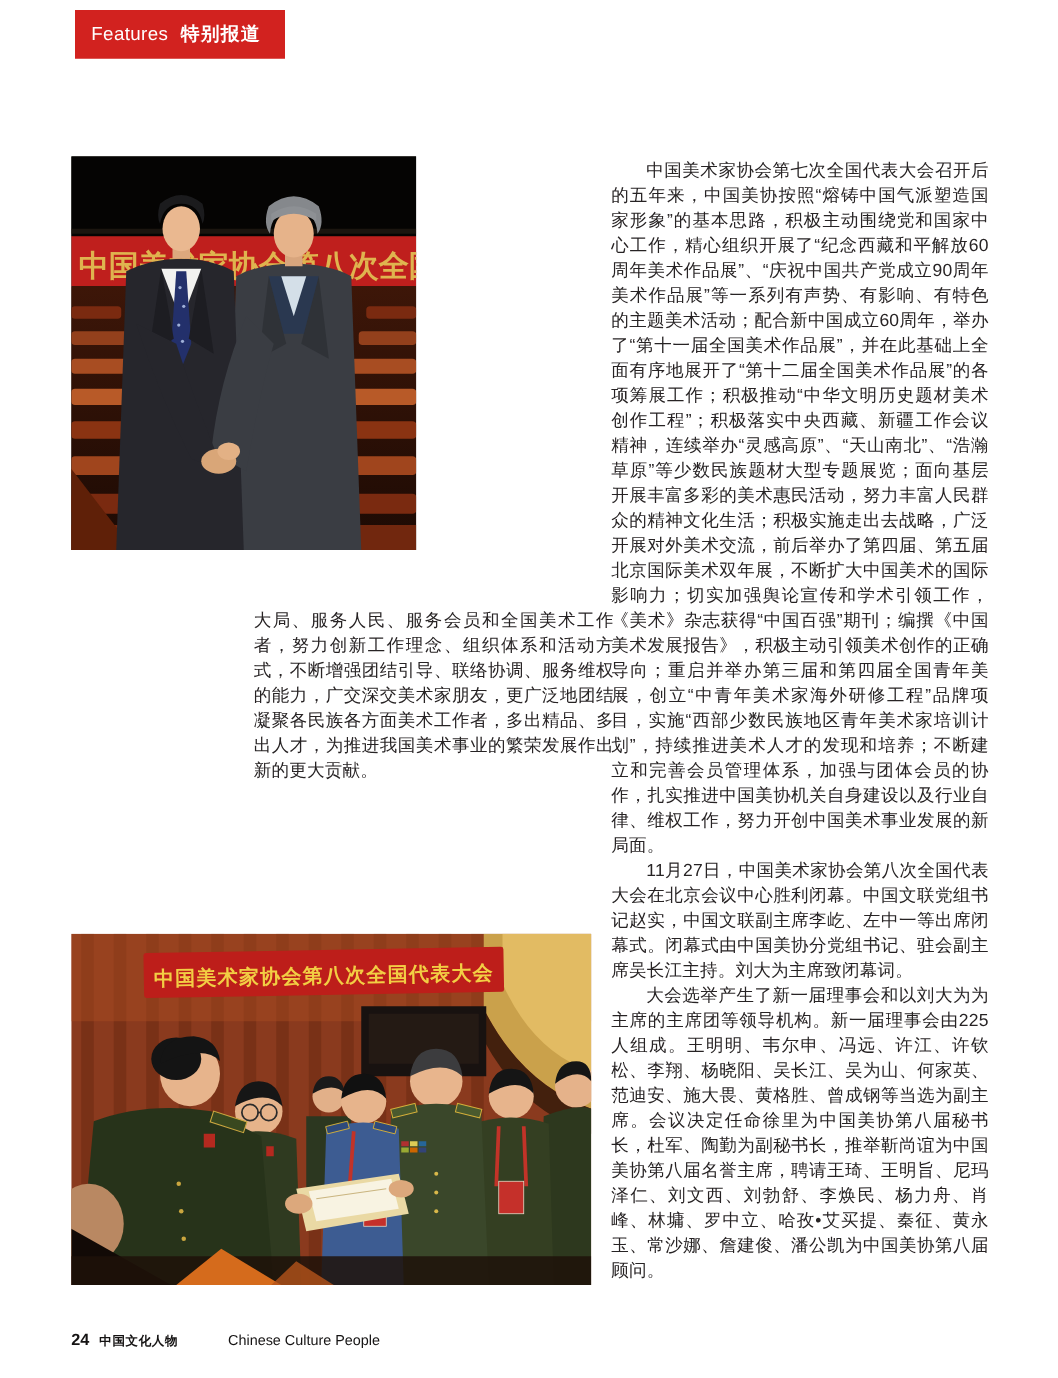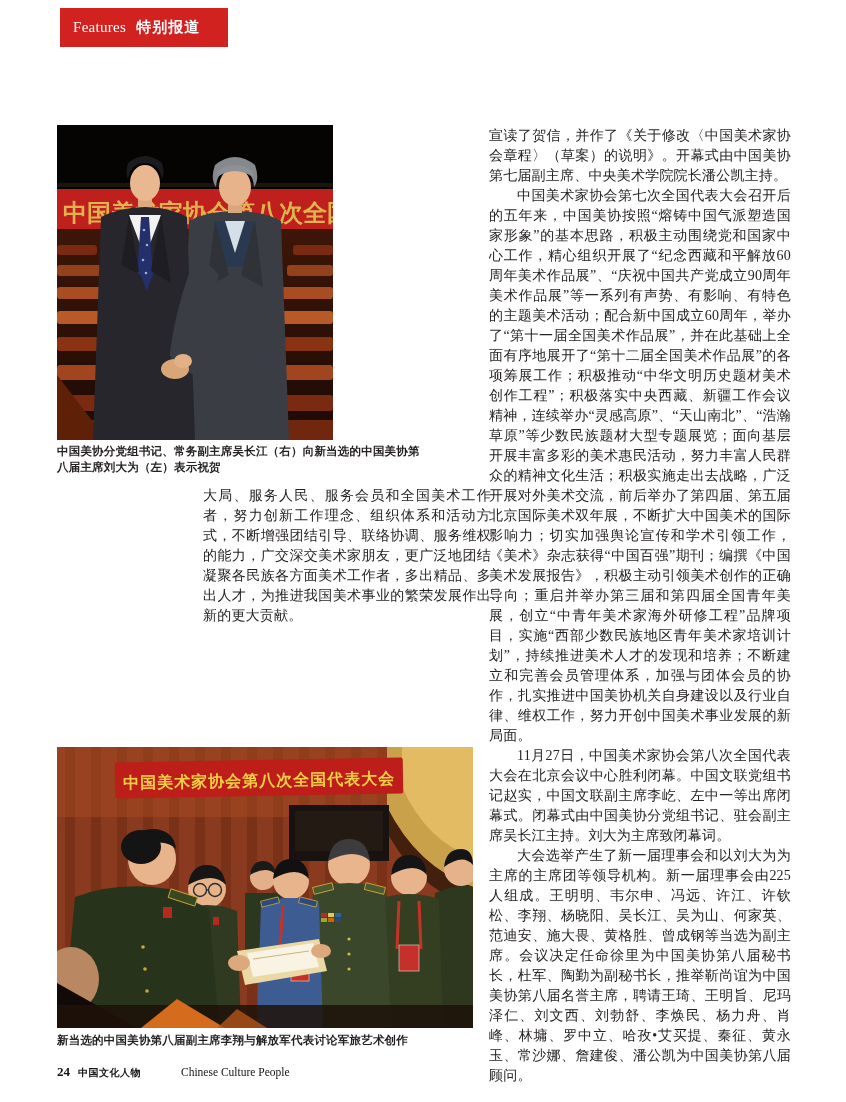--- a/index.html
+++ b/index.html
@@ -6,7 +6,7 @@
   html,body { background:#ffffff; }
   .page {
     position:relative; width:846px; height:1102px; background:#ffffff;
-    font-family:Liberation Serif, serif; overflow:hidden;
+    font-family:Liberation Sans, sans-serif; overflow:hidden;
   }
   .header-tab {
     position:absolute; left:60px; top:8px; width:168px; height:39px;

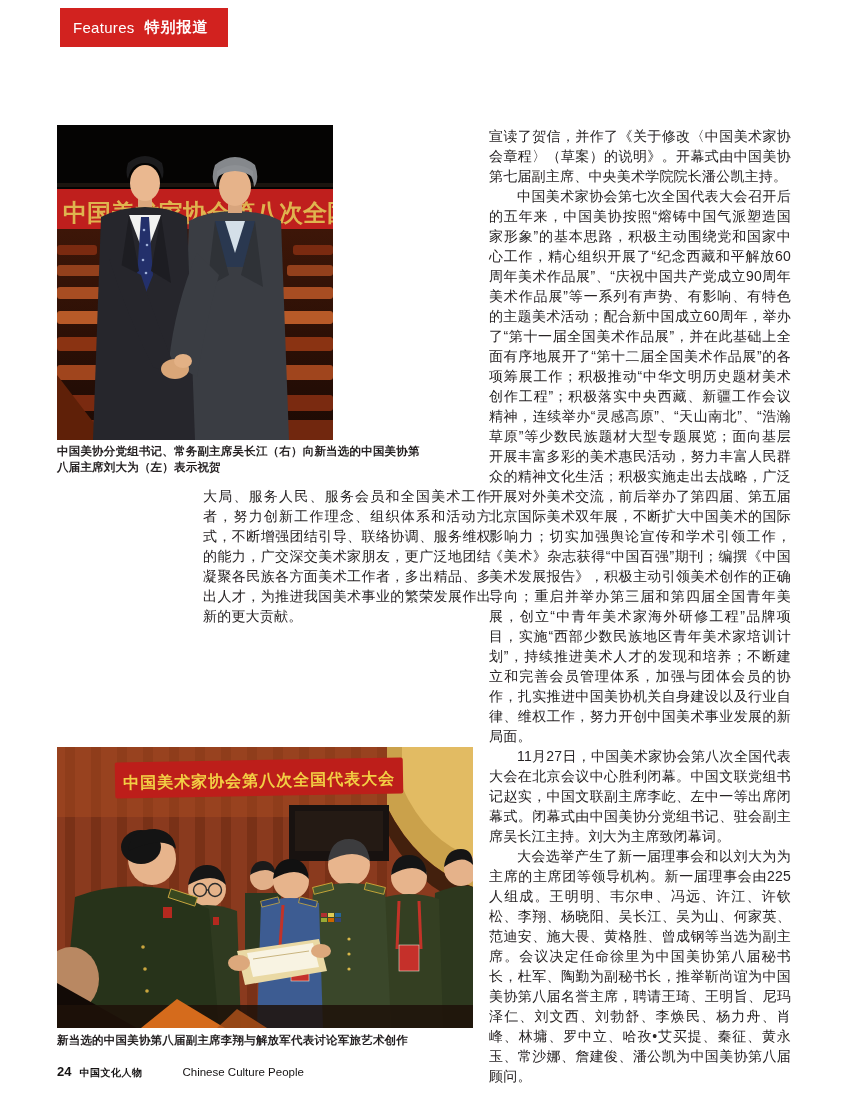--- a/index.html
+++ b/index.html
@@ -239,7 +239,6 @@
   <div class="caption" style="left:57px; top:1032px; width:420px;">新当选的中国美协第八届副主席李翔与解放军代表讨论军旅艺术创作</div>
 
   <div class="col" style="left:489px; top:126px; width:302px;">
-    <p>宣读了贺信，并作了《关于修改〈中国美术家协会章程〉（草案）的说明》。开幕式由中国美协第七届副主席、中央美术学院院长潘公凯主持。</p>
     <p class="indent">中国美术家协会第七次全国代表大会召开后的五年来，中国美协按照“熔铸中国气派塑造国家形象”的基本思路，积极主动围绕党和国家中心工作，精心组织开展了“纪念西藏和平解放60周年美术作品展”、“庆祝中国共产党成立90周年美术作品展”等一系列有声势、有影响、有特色的主题美术活动；配合新中国成立60周年，举办了“第十一届全国美术作品展”，并在此基础上全面有序地展开了“第十二届全国美术作品展”的各项筹展工作；积极推动“中华文明历史题材美术创作工程”；积极落实中央西藏、新疆工作会议精神，连续举办“灵感高原”、“天山南北”、“浩瀚草原”等少数民族题材大型专题展览；面向基层开展丰富多彩的美术惠民活动，努力丰富人民群众的精神文化生活；积极实施走出去战略，广泛开展对外美术交流，前后举办了第四届、第五届北京国际美术双年展，不断扩大中国美术的国际影响力；切实加强舆论宣传和学术引领工作，《美术》杂志获得“中国百强”期刊；编撰《中国美术发展报告》，积极主动引领美术创作的正确导向；重启并举办第三届和第四届全国青年美展，创立“中青年美术家海外研修工程”品牌项目，实施“西部少数民族地区青年美术家培训计划”，持续推进美术人才的发现和培养；不断建立和完善会员管理体系，加强与团体会员的协作，扎实推进中国美协机关自身建设以及行业自律、维权工作，努力开创中国美术事业发展的新局面。</p>
     <p class="indent">11月27日，中国美术家协会第八次全国代表大会在北京会议中心胜利闭幕。中国文联党组书记赵实，中国文联副主席李屹、左中一等出席闭幕式。闭幕式由中国美协分党组书记、驻会副主席吴长江主持。刘大为主席致闭幕词。</p>
     <p class="indent">大会选举产生了新一届理事会和以刘大为为主席的主席团等领导机构。新一届理事会由225人组成。王明明、韦尔申、冯远、许江、许钦松、李翔、杨晓阳、吴长江、吴为山、何家英、范迪安、施大畏、黄格胜、曾成钢等当选为副主席。会议决定任命徐里为中国美协第八届秘书长，杜军、陶勤为副秘书长，推举靳尚谊为中国美协第八届名誉主席，聘请王琦、王明旨、尼玛泽仁、刘文西、刘勃舒、李焕民、杨力舟、肖峰、林墉、罗中立、哈孜•艾买提、秦征、黄永玉、常沙娜、詹建俊、潘公凯为中国美协第八届顾问。</p>

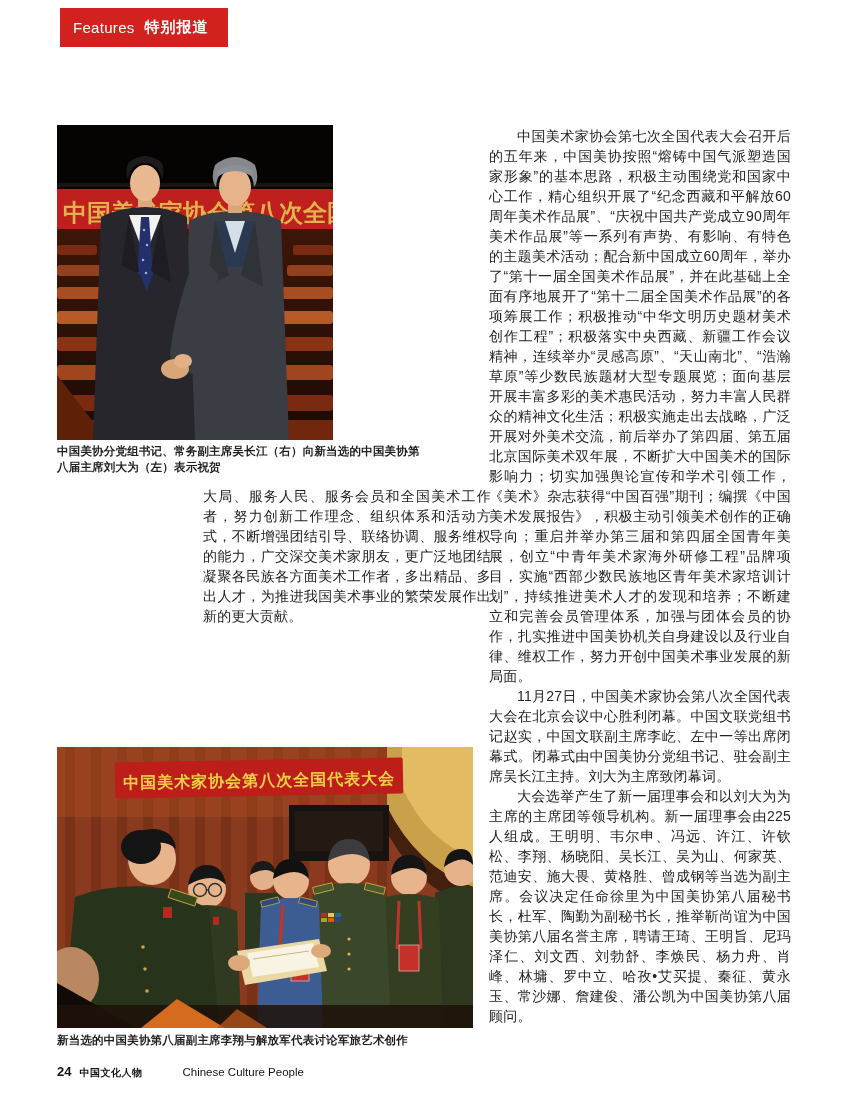--- a/index.html
+++ b/index.html
@@ -115,7 +115,6 @@
     </g>
   </svg>
 
-  <div class="caption" style="left:57px; top:443px; width:368px;">中国美协分党组书记、常务副主席吴长江（右）向新当选的中国美协第八届主席刘大为（左）表示祝贺</div>
 
   <div class="col" style="left:170px; top:486px; width:288px;margin-left:33px;">
     <p>大局、服务人民、服务会员和全国美术工作者，努力创新工作理念、组织体系和活动方式，不断增强团结引导、联络协调、服务维权的能力，广交深交美术家朋友，更广泛地团结凝聚各民族各方面美术工作者，多出精品、多出人才，为推进我国美术事业的繁荣发展作出新的更大贡献。</p>

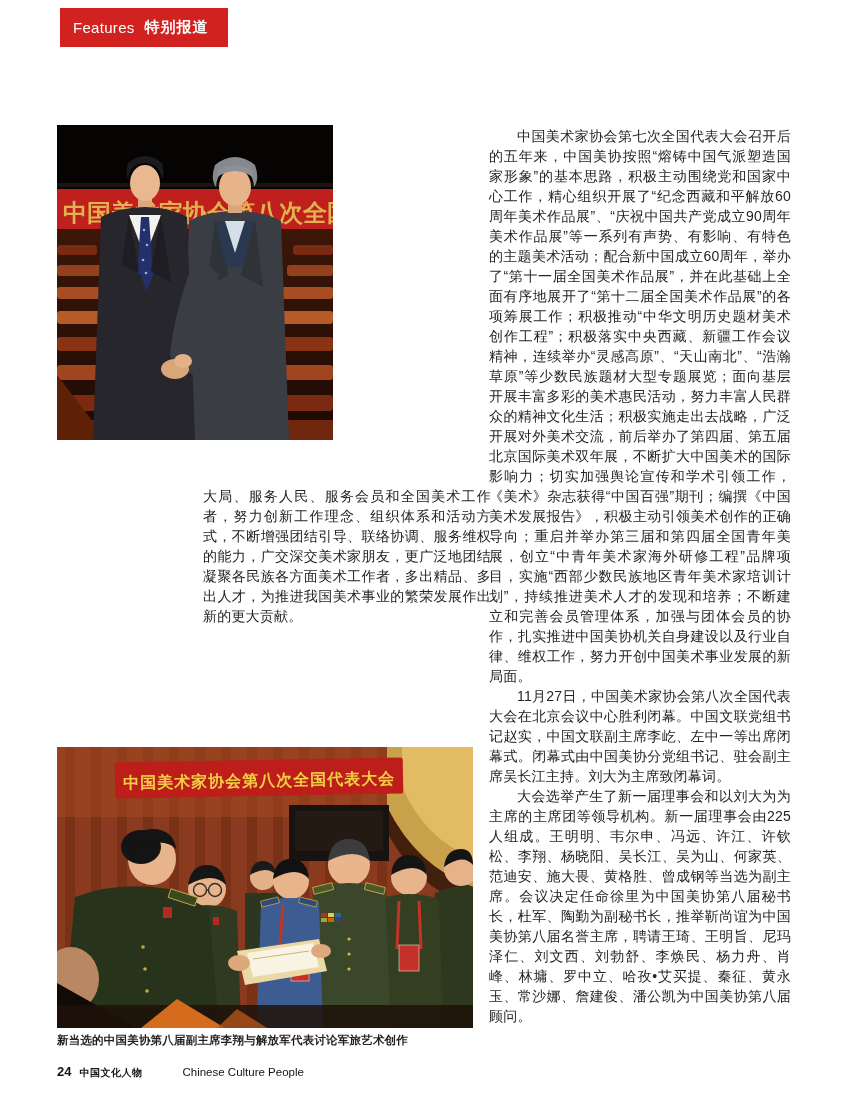--- a/index.html
+++ b/index.html
@@ -235,7 +235,6 @@
     </g>
   </svg>
 
-  <div class="caption" style="left:57px; top:1032px; width:420px;">新当选的中国美协第八届副主席李翔与解放军代表讨论军旅艺术创作</div>
 
   <div class="col" style="left:489px; top:126px; width:302px;">
     <p class="indent">中国美术家协会第七次全国代表大会召开后的五年来，中国美协按照“熔铸中国气派塑造国家形象”的基本思路，积极主动围绕党和国家中心工作，精心组织开展了“纪念西藏和平解放60周年美术作品展”、“庆祝中国共产党成立90周年美术作品展”等一系列有声势、有影响、有特色的主题美术活动；配合新中国成立60周年，举办了“第十一届全国美术作品展”，并在此基础上全面有序地展开了“第十二届全国美术作品展”的各项筹展工作；积极推动“中华文明历史题材美术创作工程”；积极落实中央西藏、新疆工作会议精神，连续举办“灵感高原”、“天山南北”、“浩瀚草原”等少数民族题材大型专题展览；面向基层开展丰富多彩的美术惠民活动，努力丰富人民群众的精神文化生活；积极实施走出去战略，广泛开展对外美术交流，前后举办了第四届、第五届北京国际美术双年展，不断扩大中国美术的国际影响力；切实加强舆论宣传和学术引领工作，《美术》杂志获得“中国百强”期刊；编撰《中国美术发展报告》，积极主动引领美术创作的正确导向；重启并举办第三届和第四届全国青年美展，创立“中青年美术家海外研修工程”品牌项目，实施“西部少数民族地区青年美术家培训计划”，持续推进美术人才的发现和培养；不断建立和完善会员管理体系，加强与团体会员的协作，扎实推进中国美协机关自身建设以及行业自律、维权工作，努力开创中国美术事业发展的新局面。</p>

